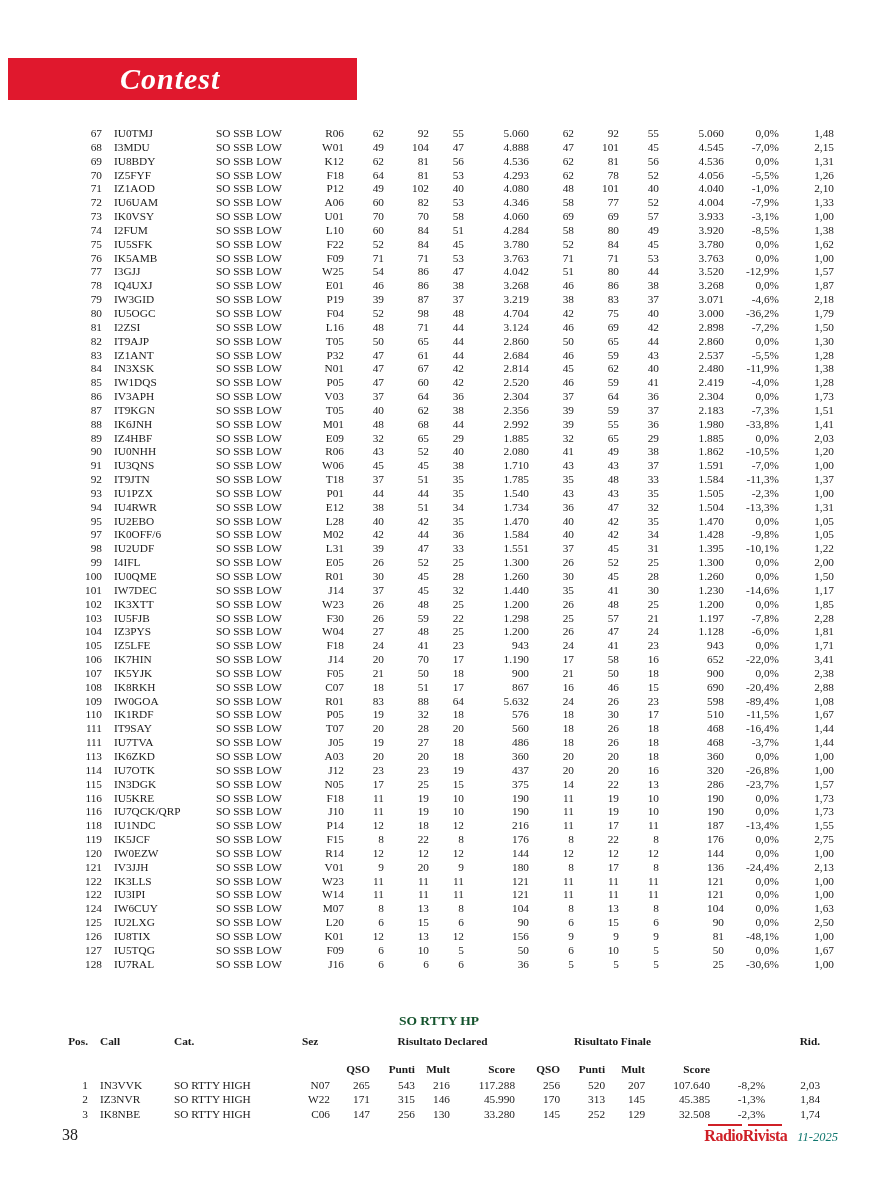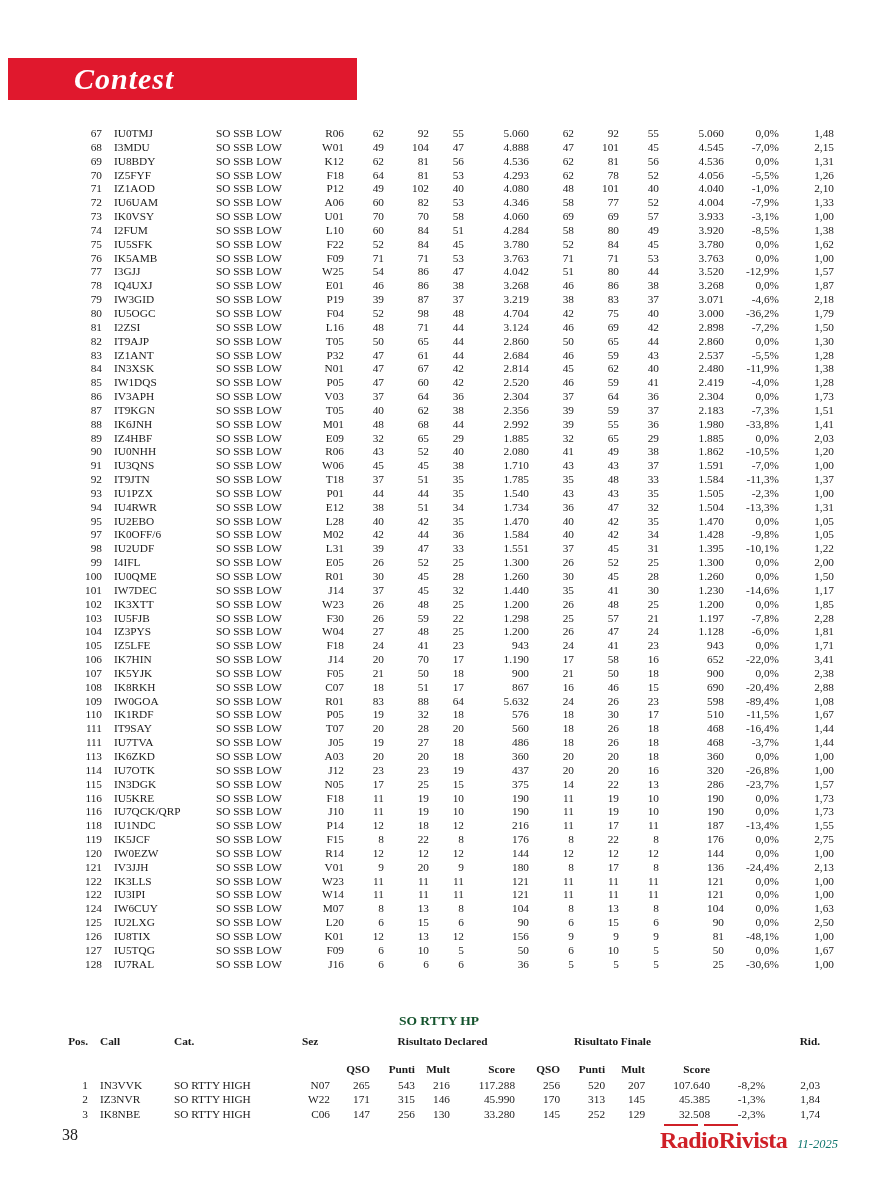--- a/index.html
+++ b/index.html
@@ -27,7 +27,7 @@
     font-style: italic;
     font-weight: bold;
     font-size: 30px;
-    padding-left: 66px;
+    padding-left: 112px;
     letter-spacing: 1px;
   }
   

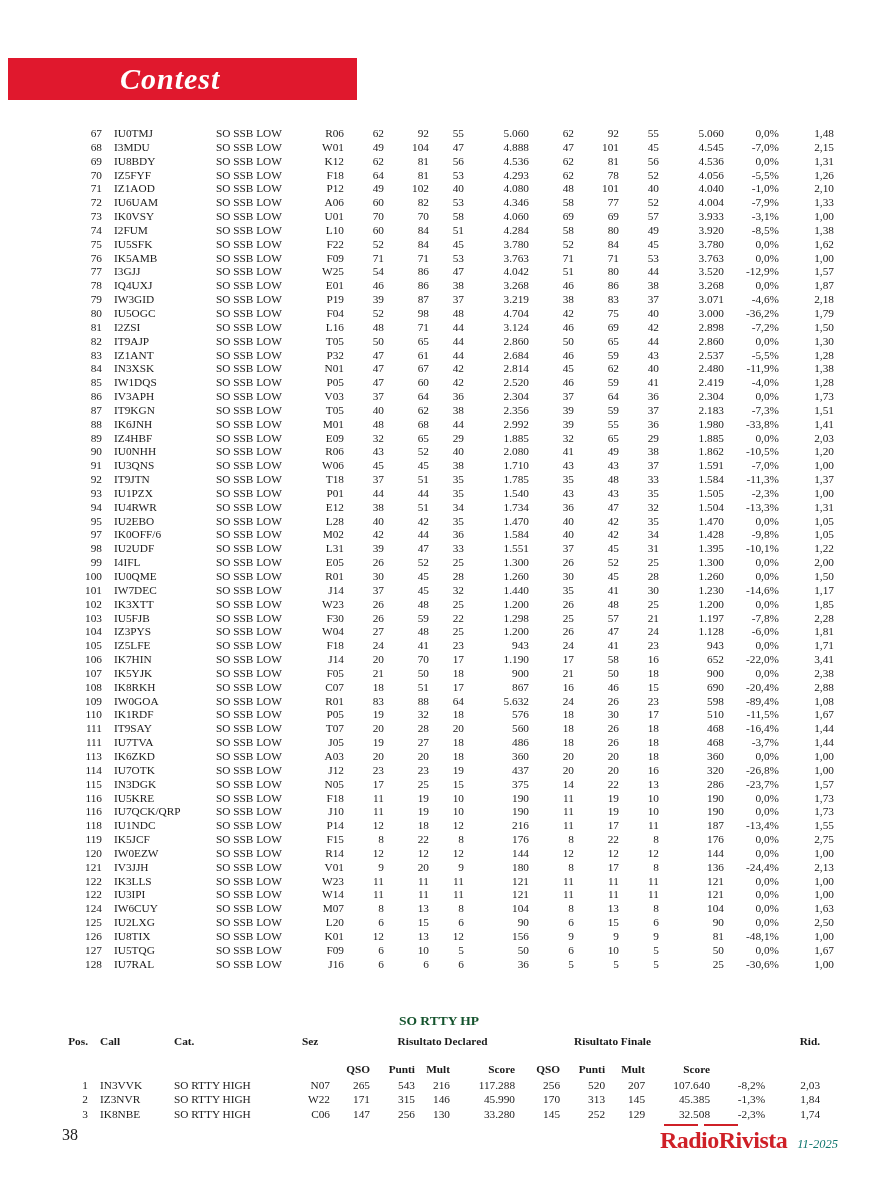--- a/index.html
+++ b/index.html
@@ -87,7 +87,7 @@
   .logo {
     color: #cf2027;
     font-weight: bold;
-    font-size: 24px;
+    font-size: 16px;
     letter-spacing: -0.5px;
     position: relative;
   }

